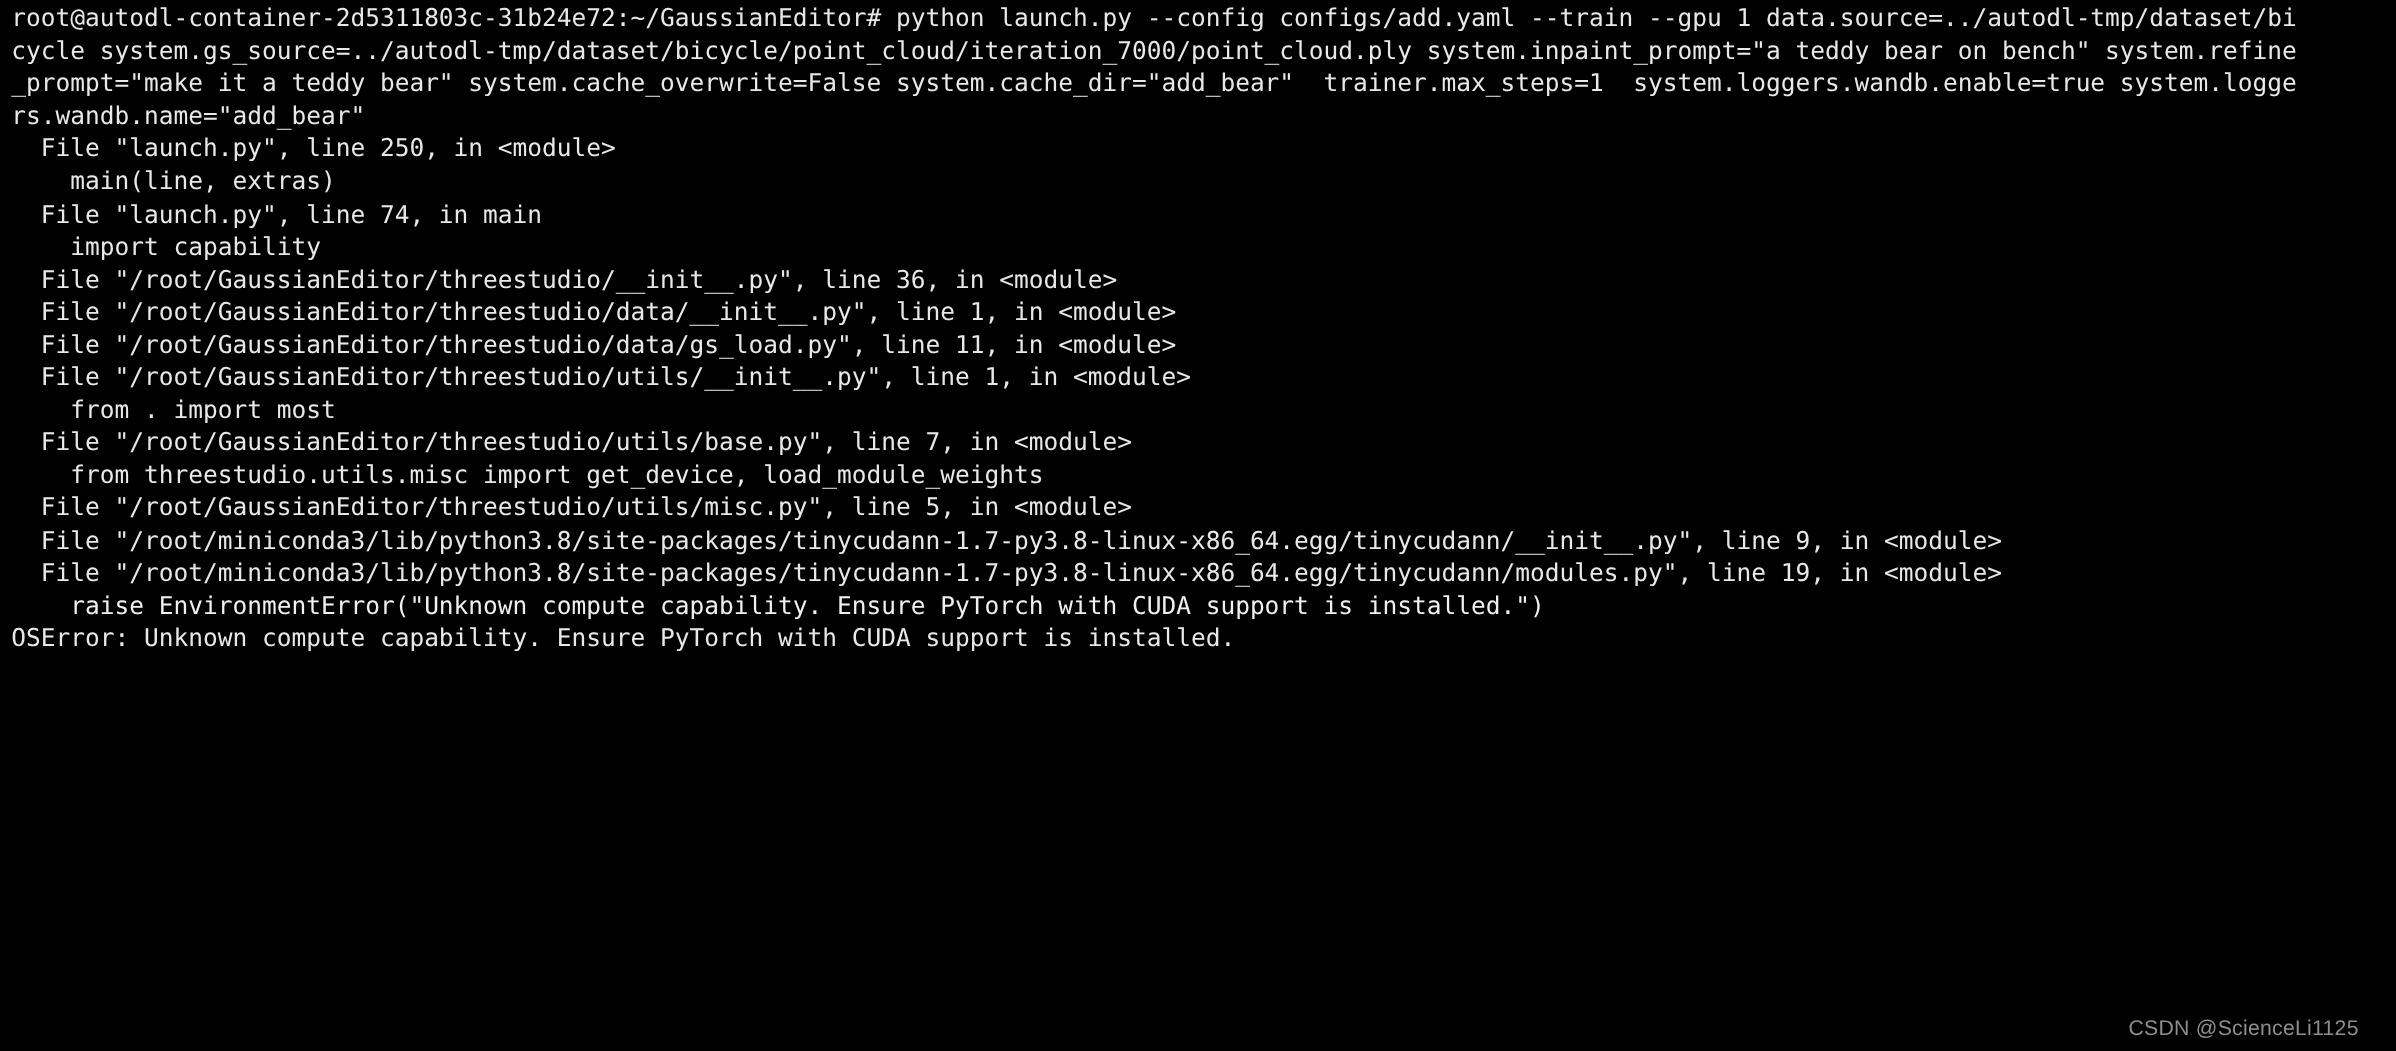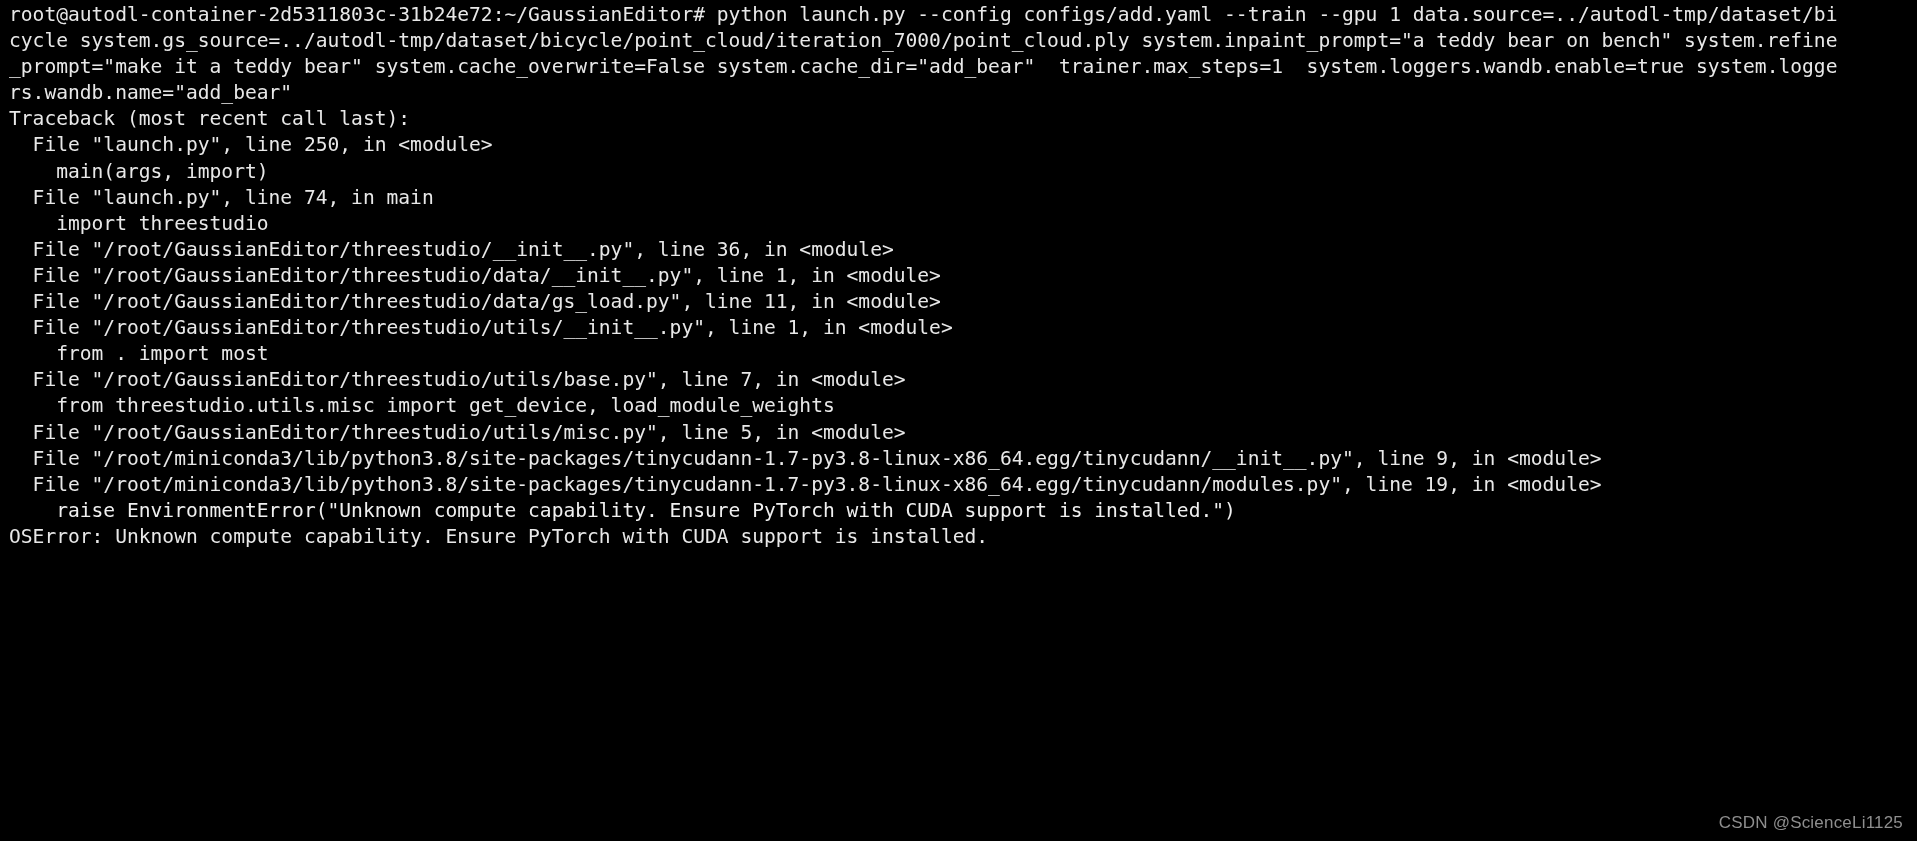--- a/index.html
+++ b/index.html
@@ -60,7 +60,6 @@
       <div class="term-line">cycle system.gs_source=../autodl-tmp/dataset/bicycle/point_cloud/iteration_7000/point_cloud.ply system.inpaint_prompt="a teddy bear on bench" system.refine</div>
       <div class="term-line">_prompt="make it a teddy bear" system.cache_overwrite=False system.cache_dir="add_bear"  trainer.max_steps=1  system.loggers.wandb.enable=true system.logge</div>
       <div class="term-line">rs.wandb.name="add_bear"</div>
-      <div class="term-line">Traceback (most recent call last):</div>
       <div class="term-line">  File "launch.py", line 250, in &lt;module&gt;</div>
       <div class="term-line">    main(args, import)</div>
       <div class="term-line">  File "launch.py", line 74, in main</div>

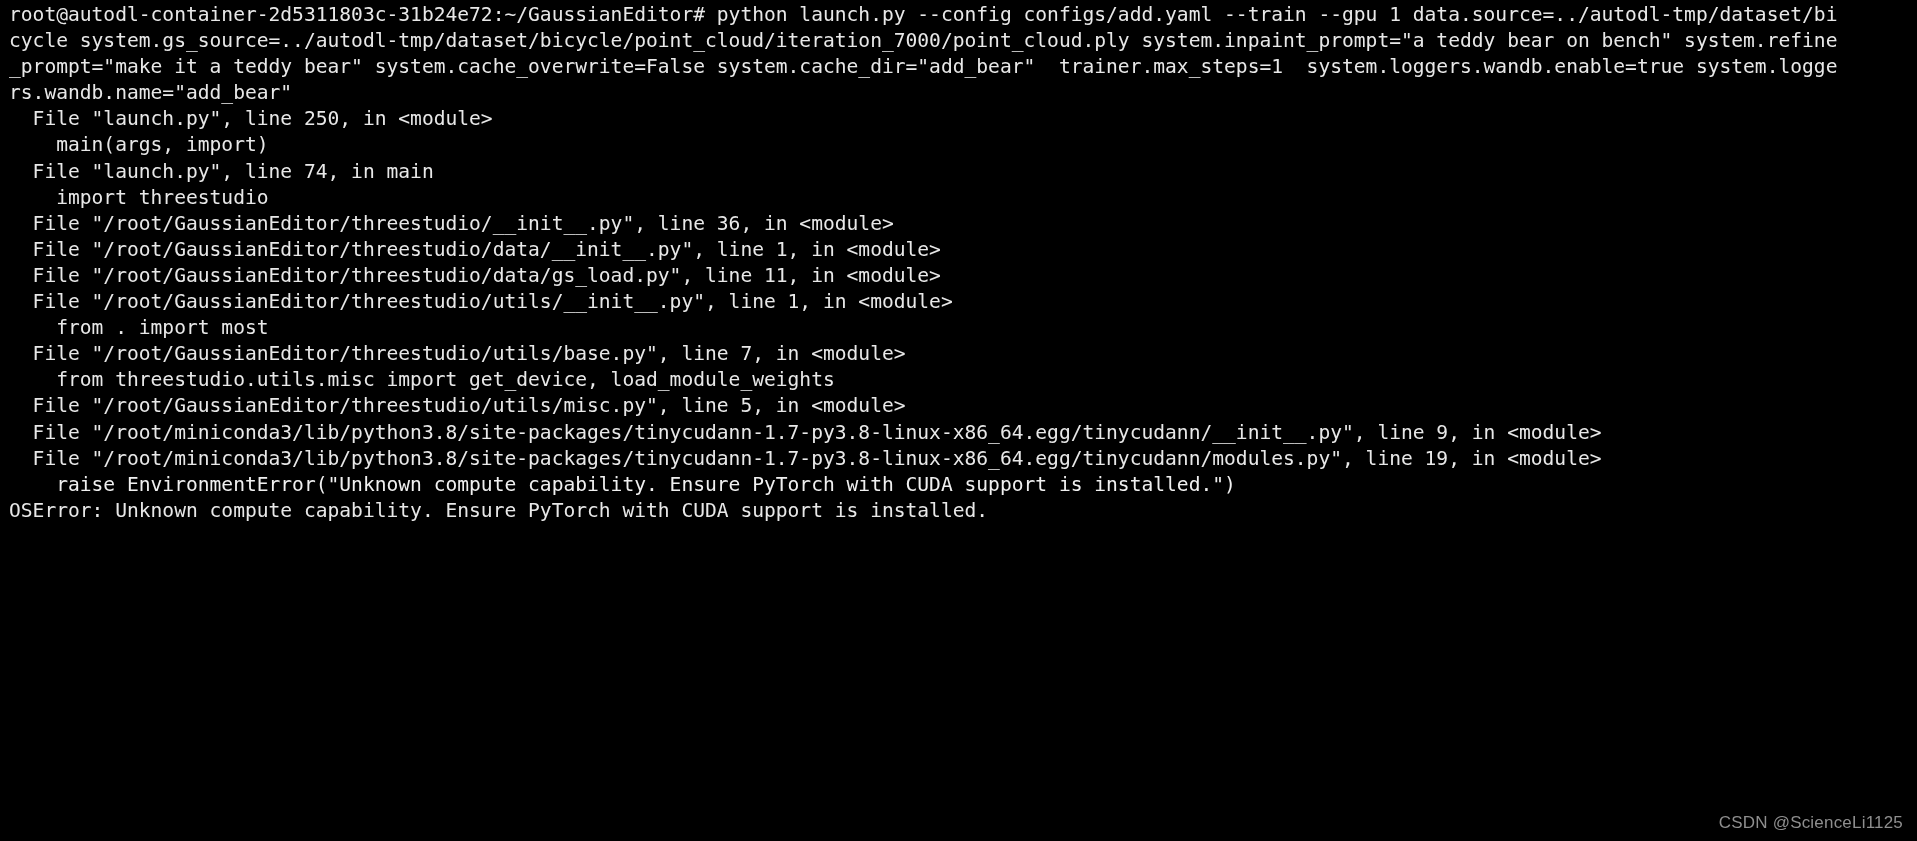--- a/index.html
+++ b/index.html
@@ -61,7 +61,7 @@
       <div class="term-line">_prompt="make it a teddy bear" system.cache_overwrite=False system.cache_dir="add_bear"  trainer.max_steps=1  system.loggers.wandb.enable=true system.logge</div>
       <div class="term-line">rs.wandb.name="add_bear"</div>
       <div class="term-line">  File "launch.py", line 250, in &lt;module&gt;</div>
-      <div class="term-line">    main(args, import)</div>
+      <div class="term-line">    main(line, extras)</div>
       <div class="term-line">  File "launch.py", line 74, in main</div>
       <div class="term-line">    import threestudio</div>
       <div class="term-line">  File "/root/GaussianEditor/threestudio/__init__.py", line 36, in &lt;module&gt;</div>

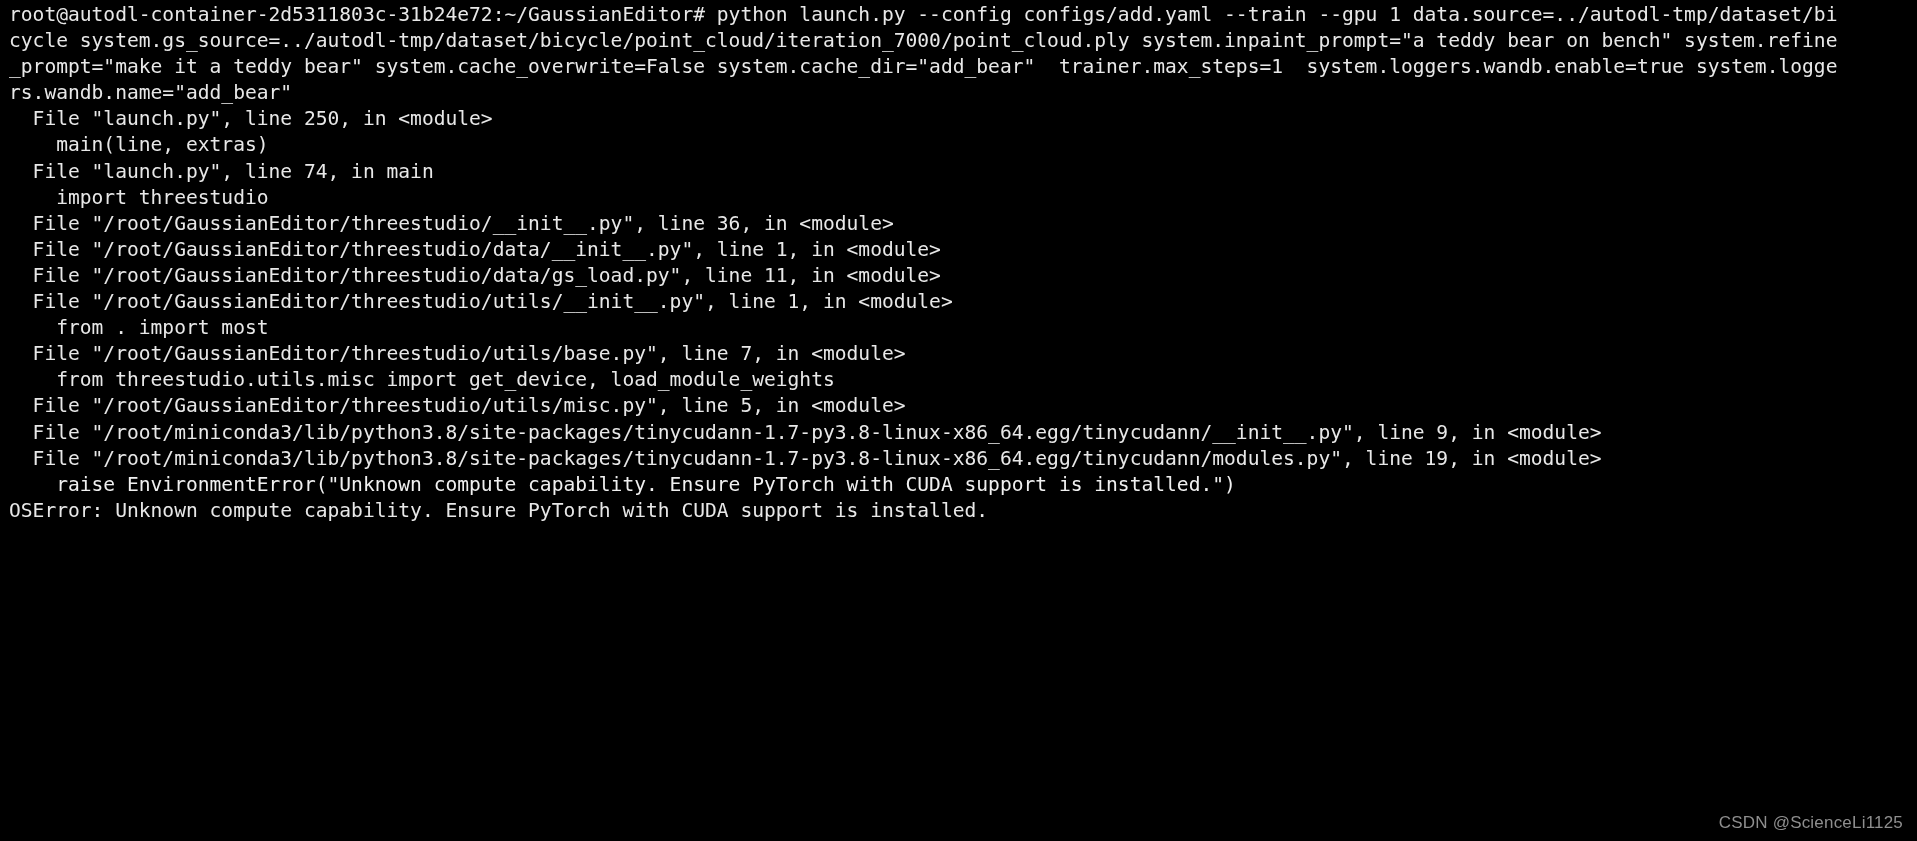--- a/index.html
+++ b/index.html
@@ -63,7 +63,7 @@
       <div class="term-line">  File "launch.py", line 250, in &lt;module&gt;</div>
       <div class="term-line">    main(line, extras)</div>
       <div class="term-line">  File "launch.py", line 74, in main</div>
-      <div class="term-line">    import threestudio</div>
+      <div class="term-line">    import capability</div>
       <div class="term-line">  File "/root/GaussianEditor/threestudio/__init__.py", line 36, in &lt;module&gt;</div>
       <div class="term-line">  File "/root/GaussianEditor/threestudio/data/__init__.py", line 1, in &lt;module&gt;</div>
       <div class="term-line">  File "/root/GaussianEditor/threestudio/data/gs_load.py", line 11, in &lt;module&gt;</div>

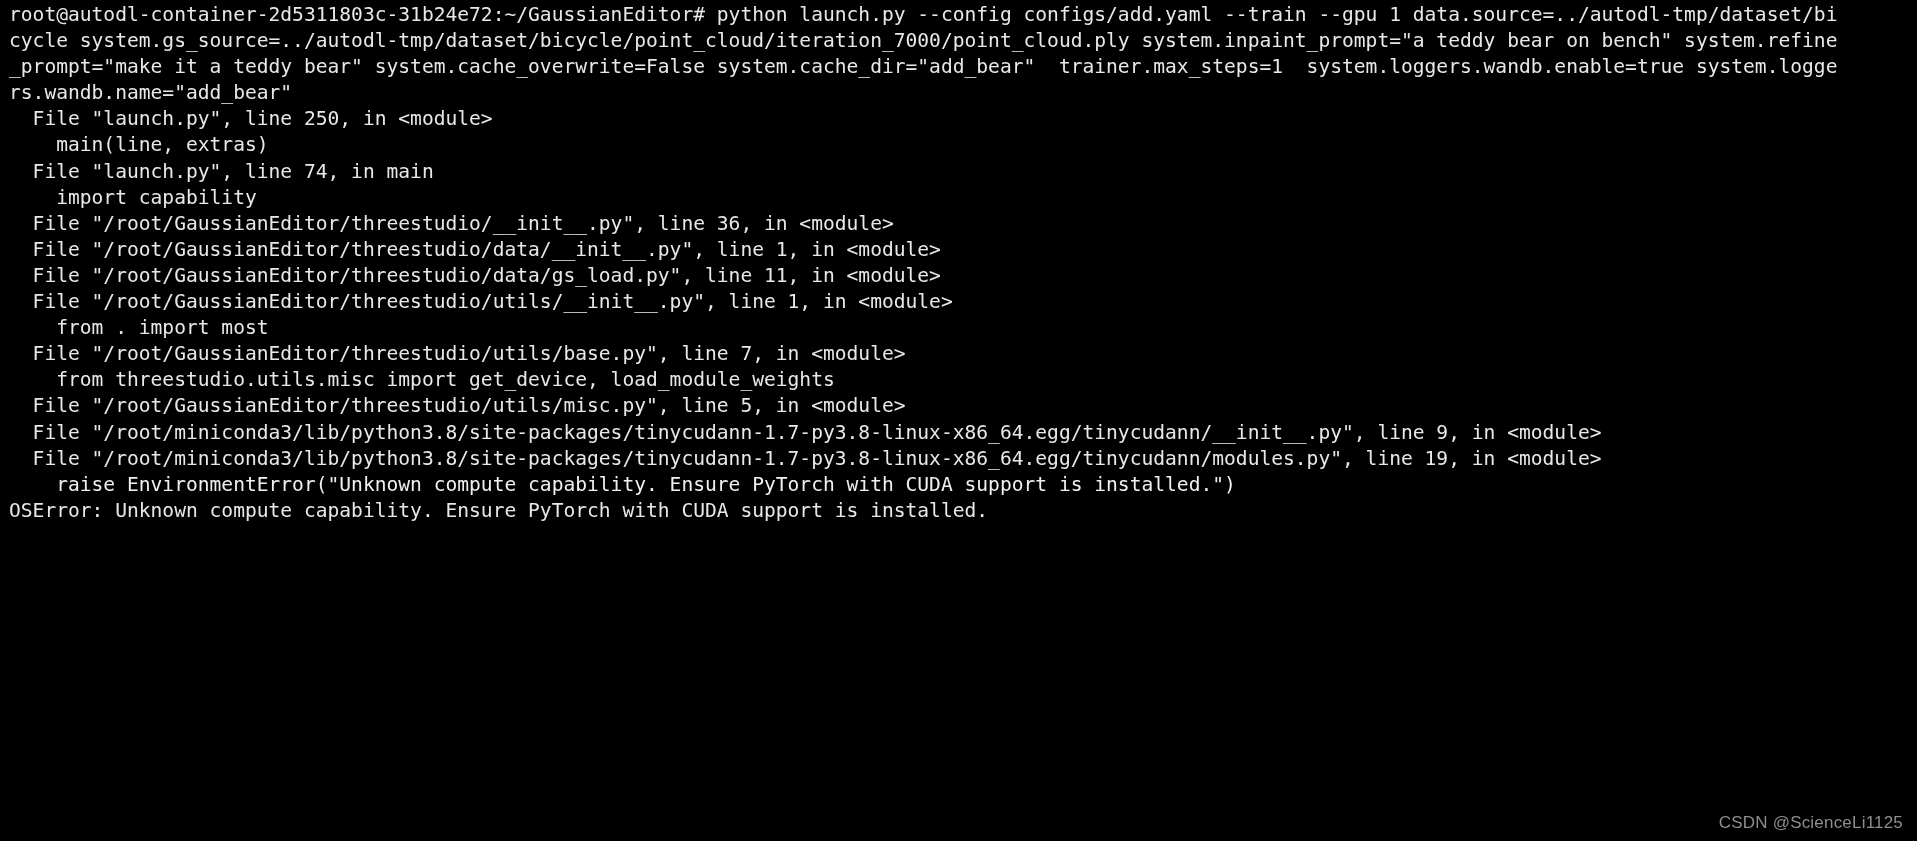--- a/index.html
+++ b/index.html
@@ -42,7 +42,7 @@
   }
   #watermark {
     position: absolute;
-    right: 14px;
+    right: 30px;
     bottom: 8px;
     font-family: "Liberation Sans", sans-serif;
     font-size: 17px;

